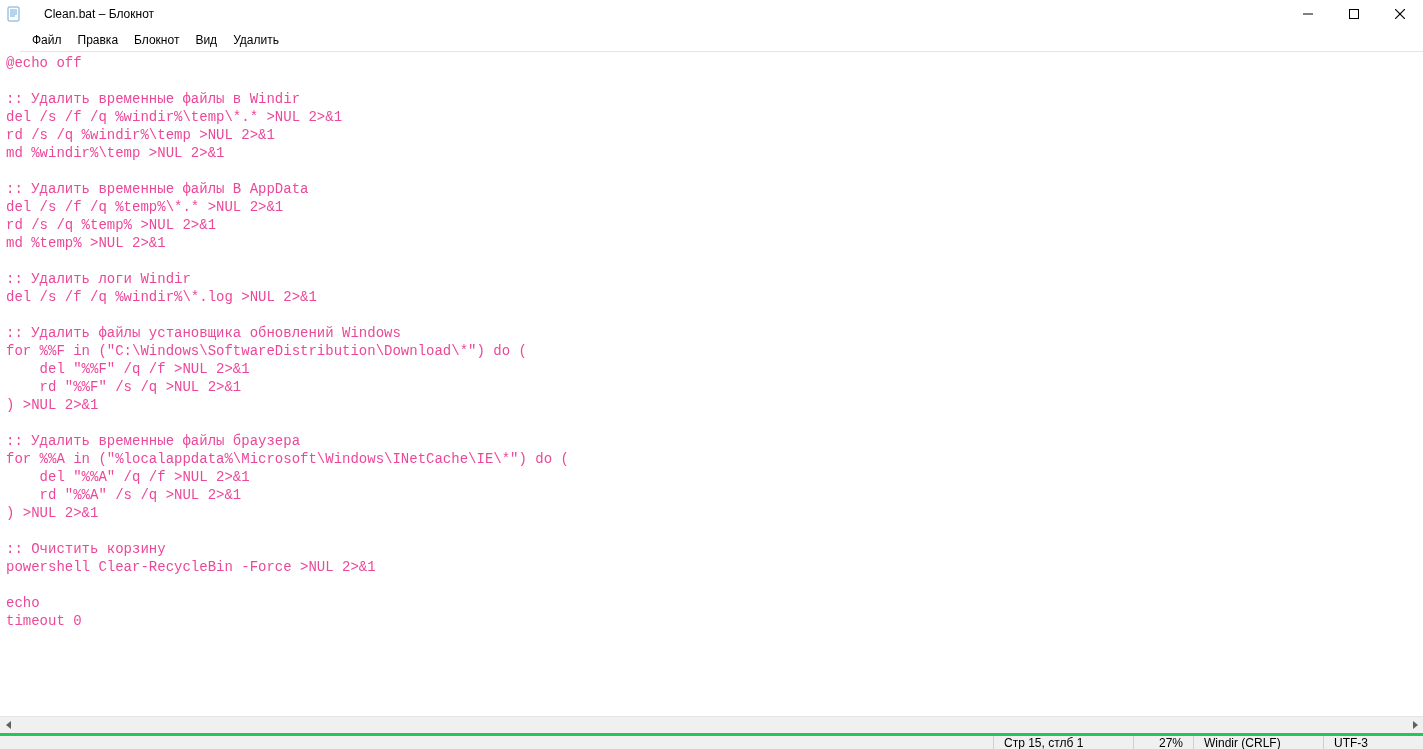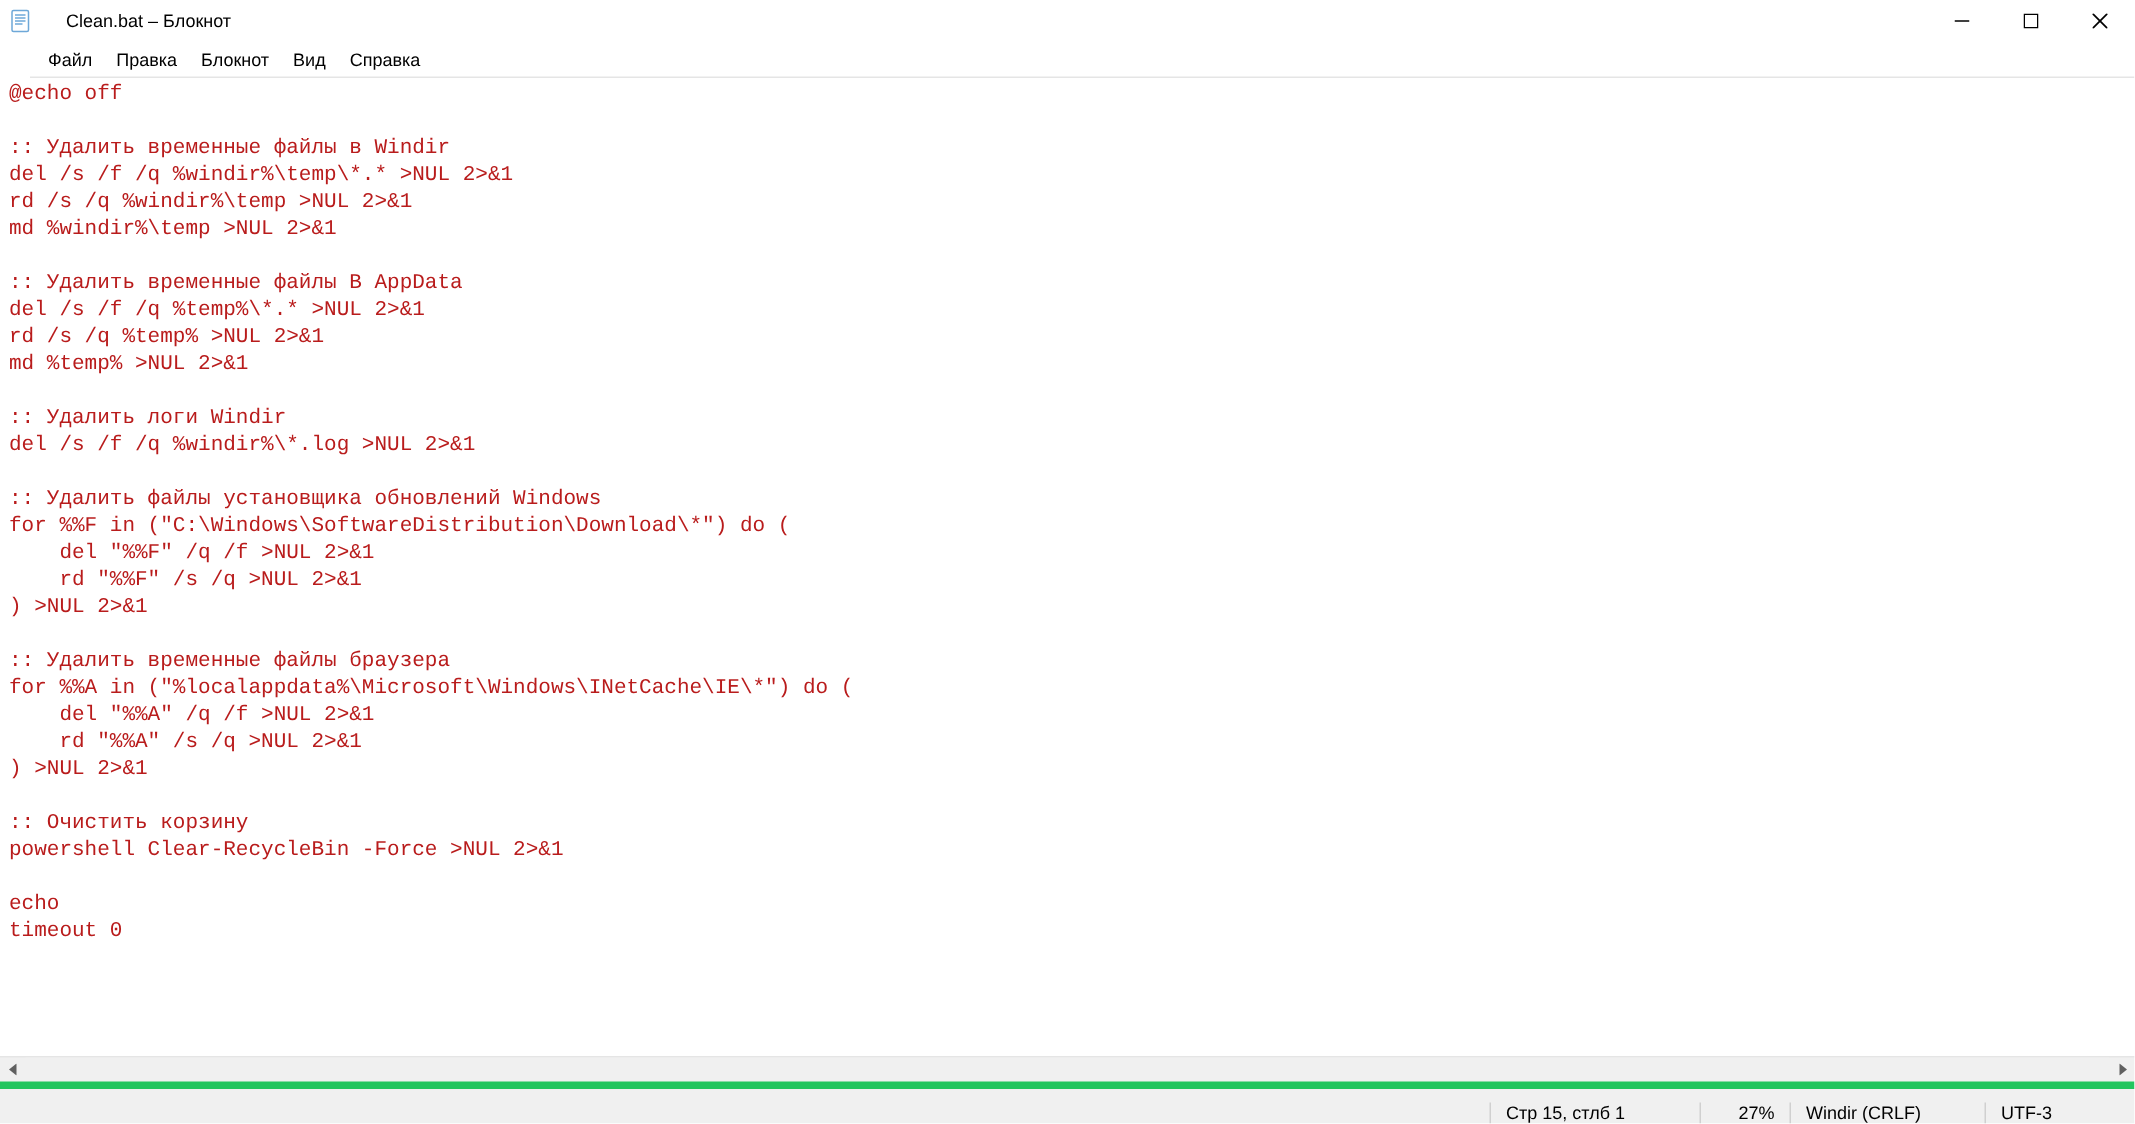--- a/index.html
+++ b/index.html
@@ -183,7 +183,7 @@
     <div class="menu-item">Правка</div>
     <div class="menu-item">Блокнот</div>
     <div class="menu-item">Вид</div>
-    <div class="menu-item">Справка</div>
+    <div class="menu-item">Удалить</div>
   </div>
 
   <div class="content">

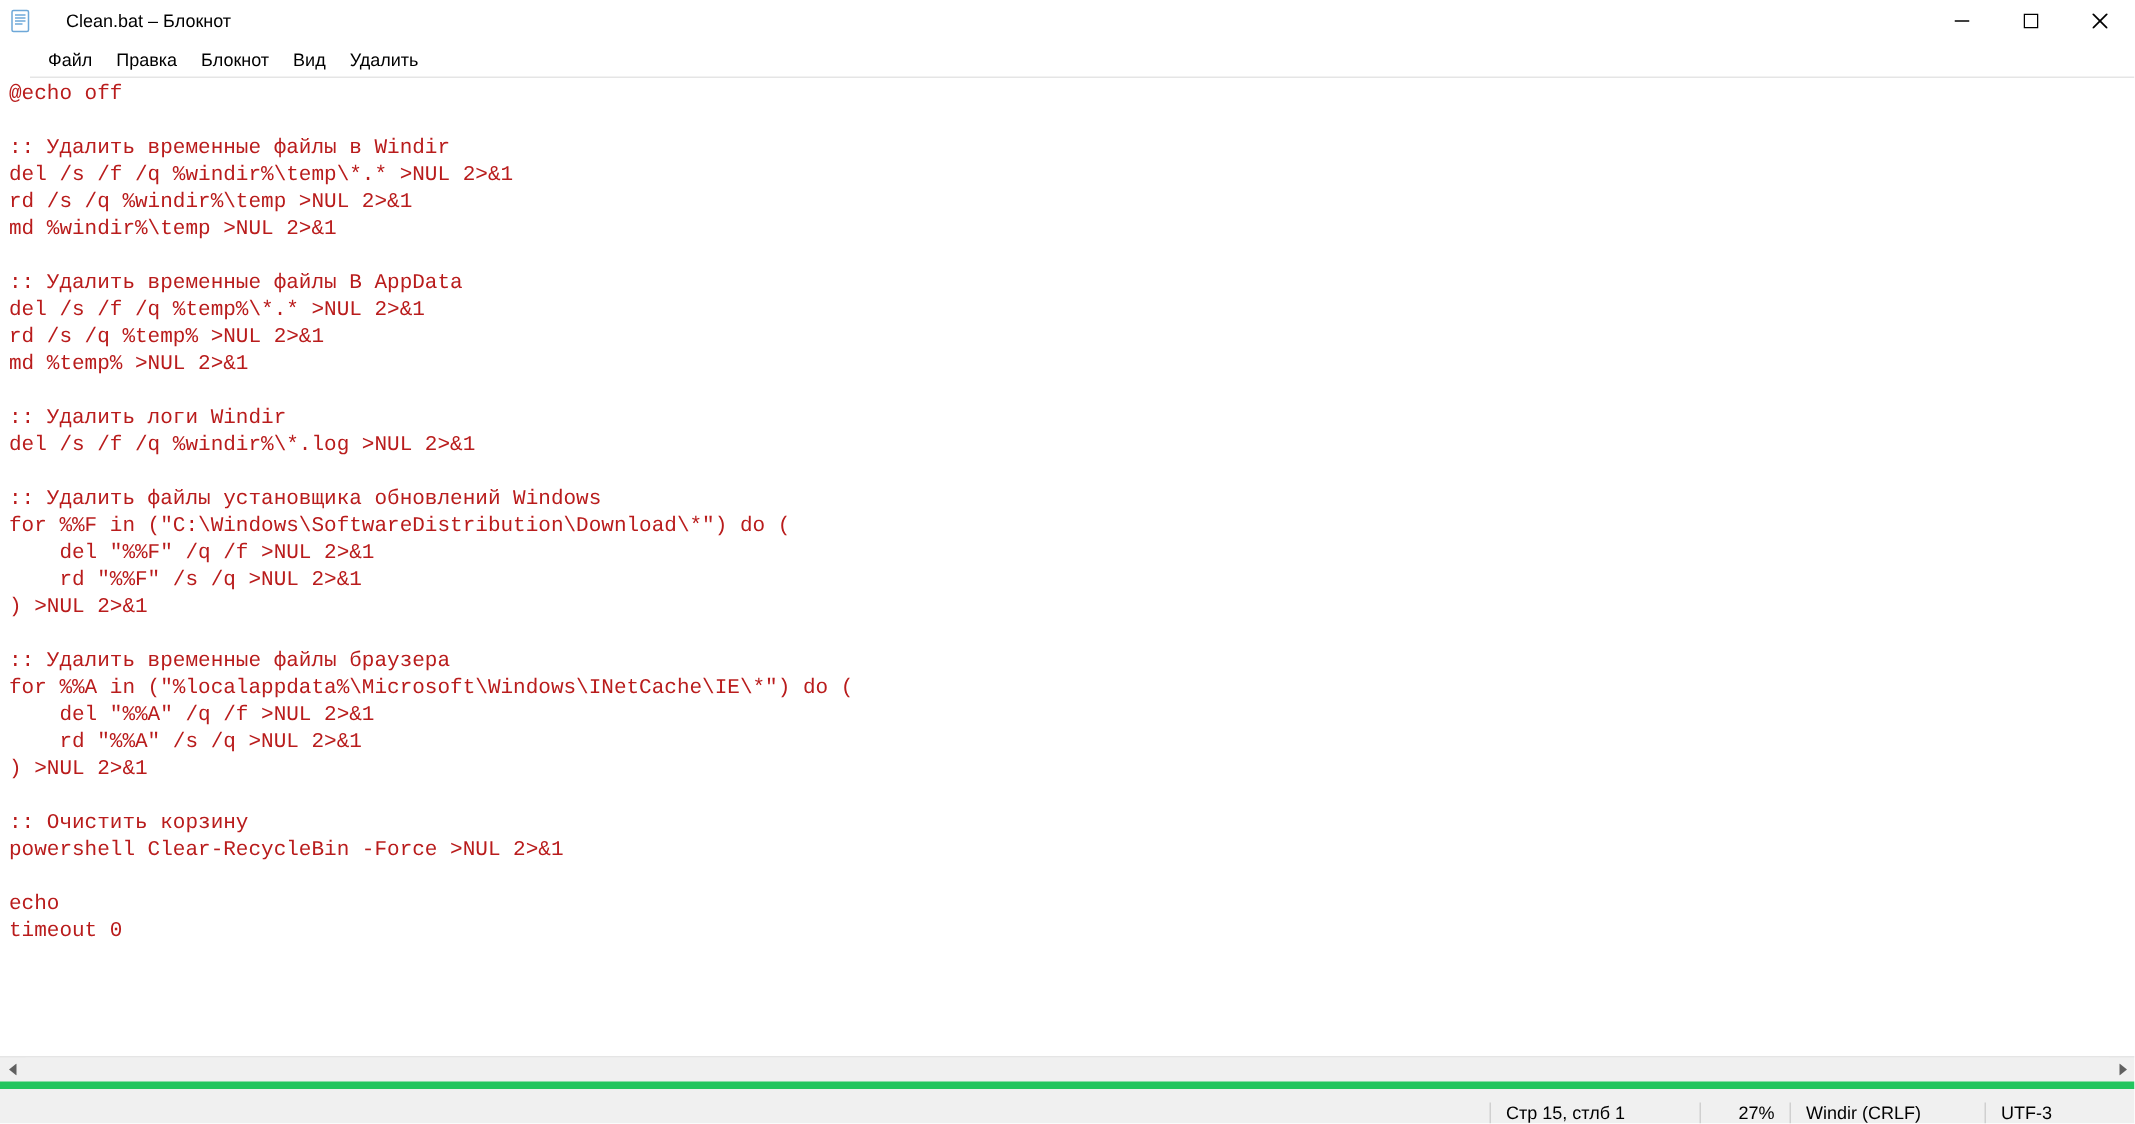--- a/index.html
+++ b/index.html
@@ -86,7 +86,7 @@
     font-size: 14px;
     line-height: 18px;
     white-space: pre;
-    color: #b91c1c;
+    color: #ec4899;
     overflow: auto;
     border: none;
     outline: none;

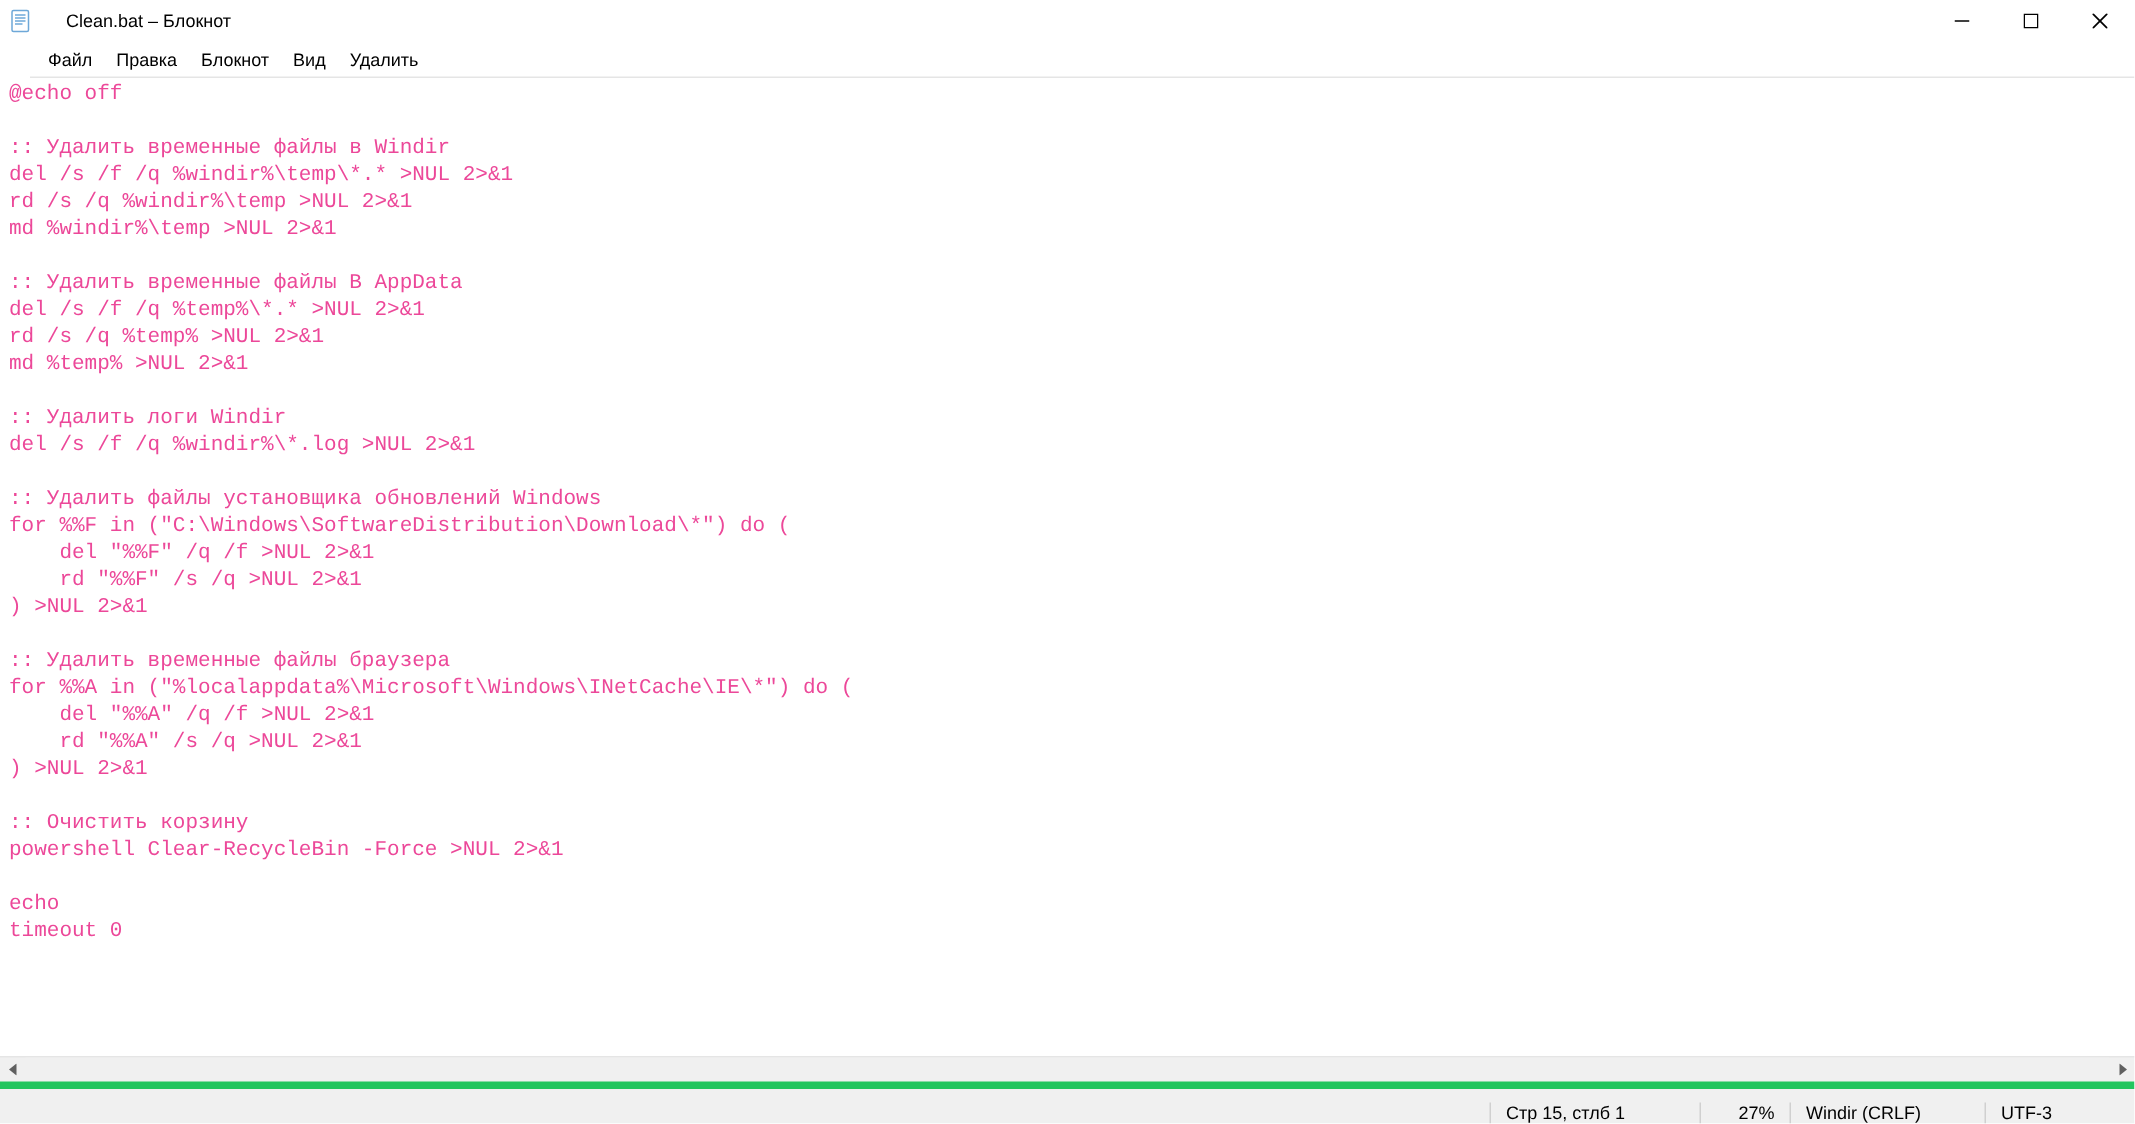--- a/index.html
+++ b/index.html
@@ -116,11 +116,11 @@
   }
   
   .statusbar {
-    height: 28px;
+    height: 16px;
     background: #f0f0f0;
-    border-top: 5px solid #22c55e;
-    display: flex;
-    align-items: flex-end;
+    border-top: 3px solid #22c55e;
+    display: flex;
+    align-items: center;
     font-size: 12px;
     color: #000;
     user-select: none;

